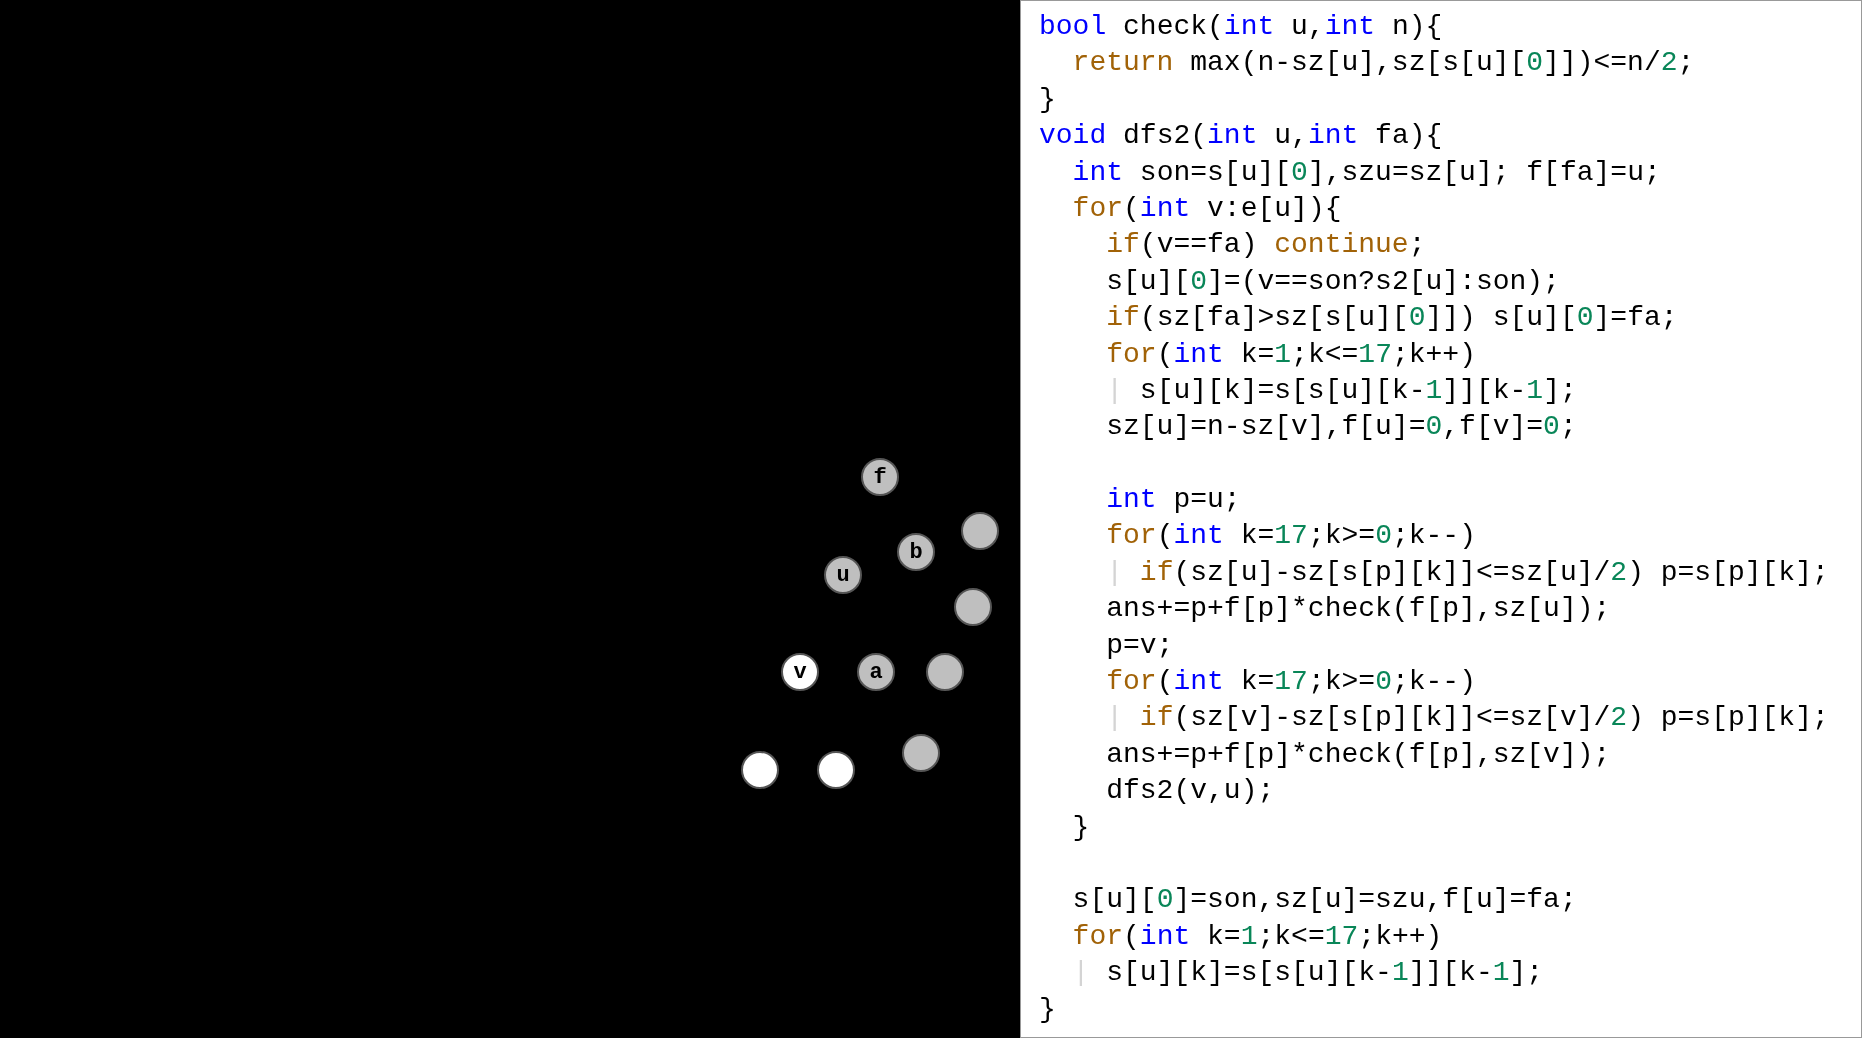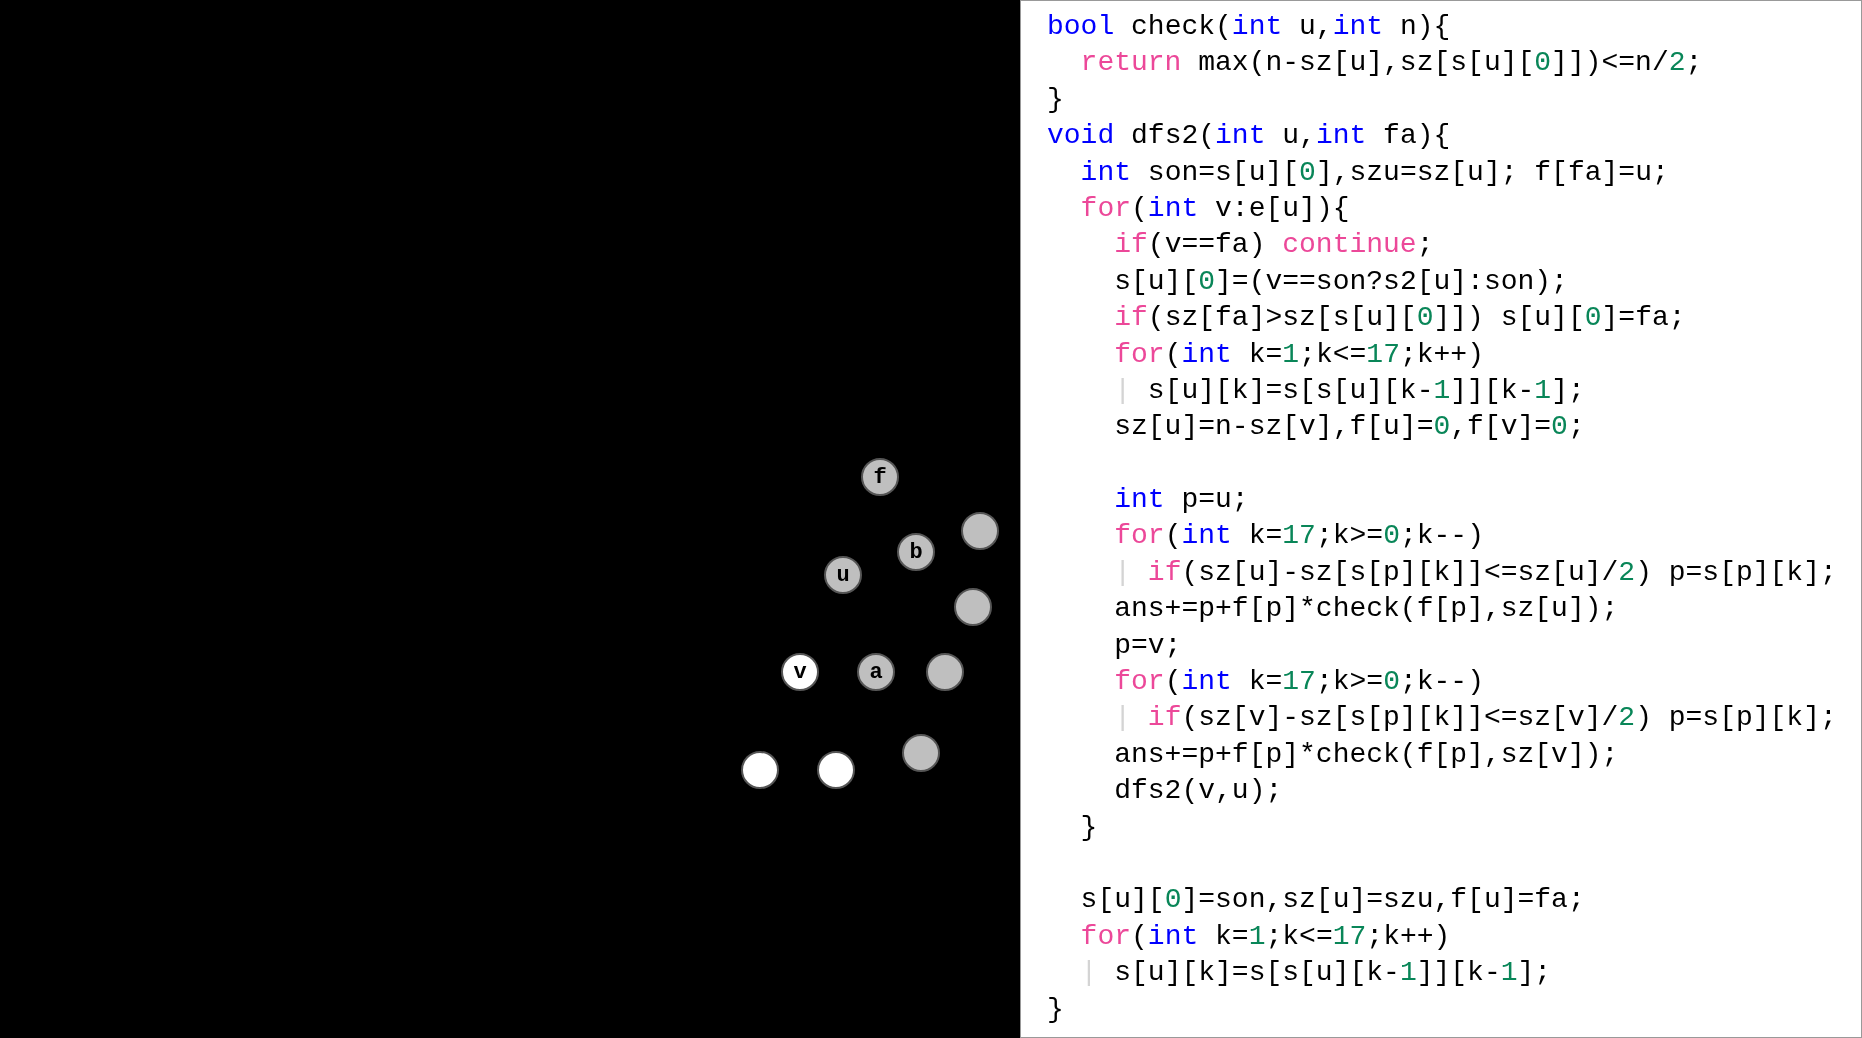--- a/index.html
+++ b/index.html
@@ -6,7 +6,7 @@
   html, body { width: 1862px; height: 1038px; font-family: Consolas, 'Courier New', monospace; }
   .container { display: flex; width: 100%; height: 100%; }
   .left-panel { width: 1020px; height: 100%; background: #000; position: relative; }
-  .right-panel { flex: 1; height: 100%; background: #fff; border: 1px solid #999; padding: 8px 26px; font-size: 28px; line-height: 1.3; overflow: hidden; }
+  .right-panel { flex: 1; height: 100%; background: #fff; border: 1px solid #999; padding: 8px 18px; font-size: 28px; line-height: 1.3; overflow: hidden; }
   .node {
     position: absolute;
     width: 38px; height: 38px;

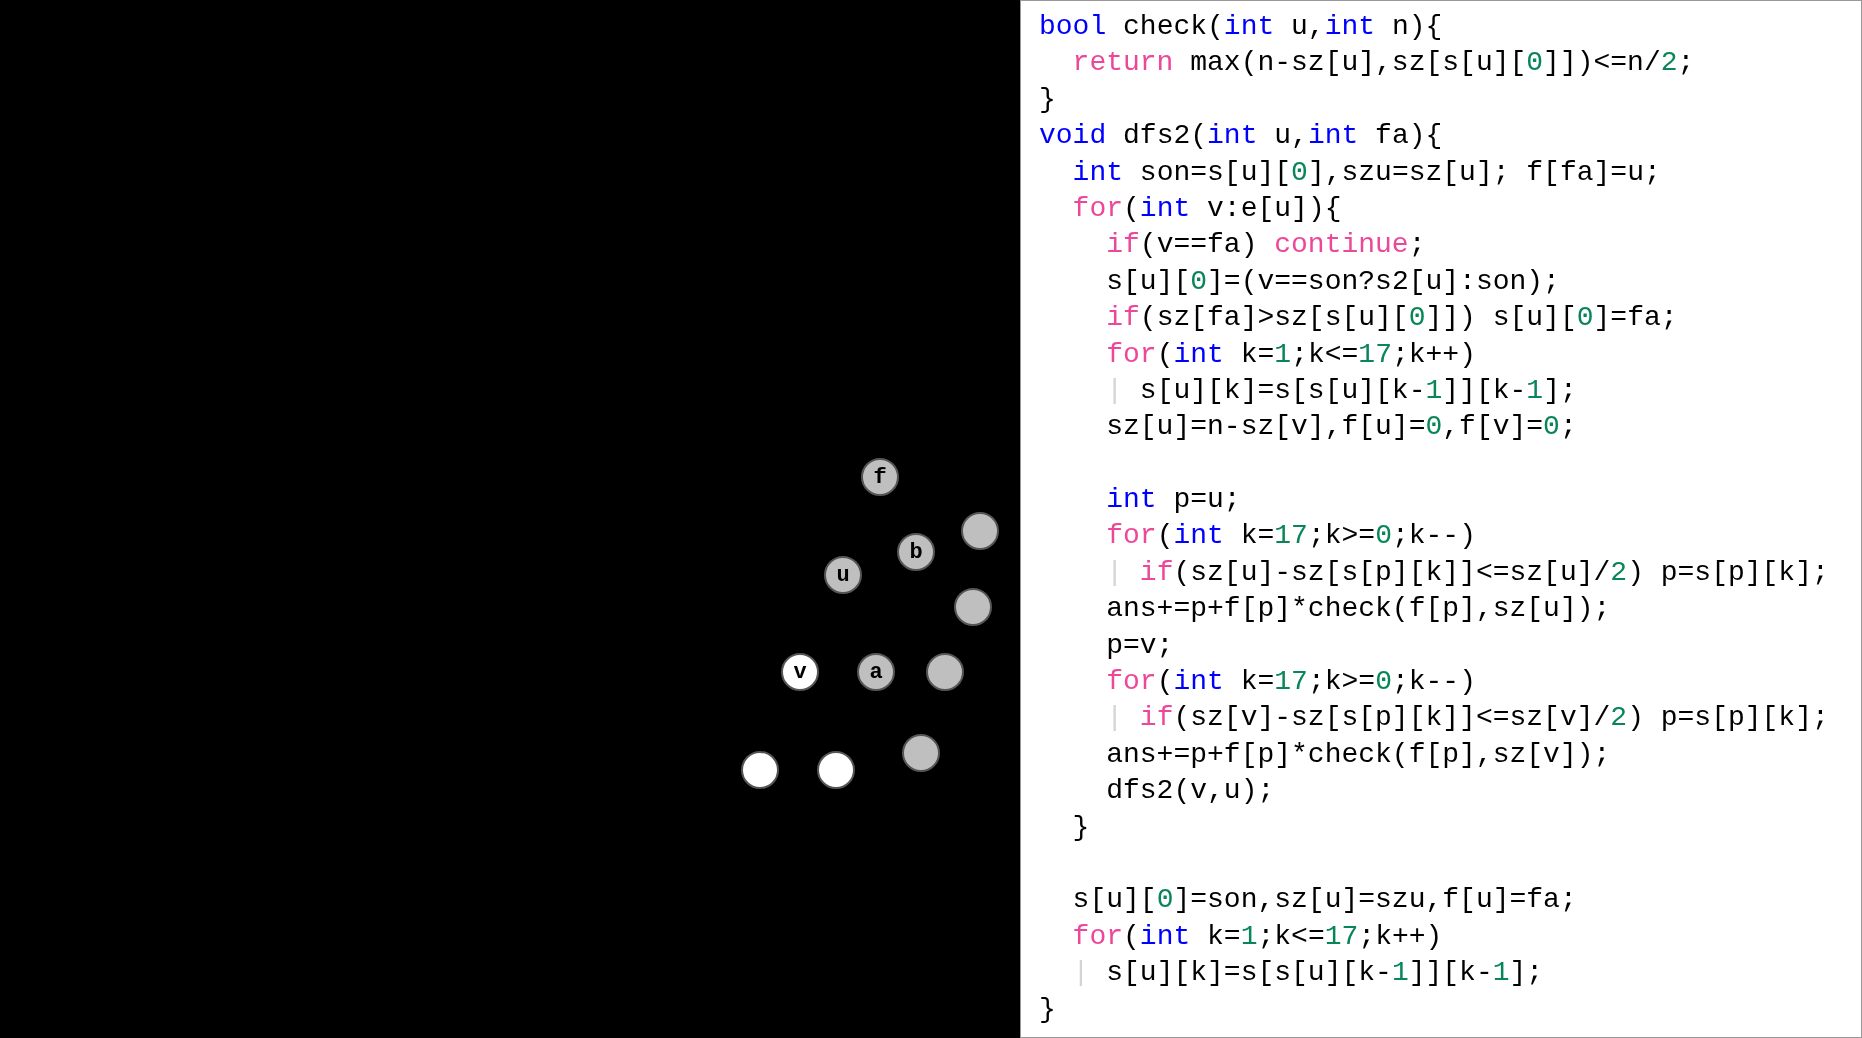--- a/index.html
+++ b/index.html
@@ -19,7 +19,7 @@
   .node.gray { background: #bfbfbf; }
   .node.white { background: #fff; }
   pre.code { white-space: pre; font-family: Consolas, 'Courier New', monospace; }
-  .kw { color: #ec4899; }
+  .kw { color: #a16207; }
   .type { color: #0000ff; }
   .num { color: #098658; }
   .guide { color: #d4d4d4; }

